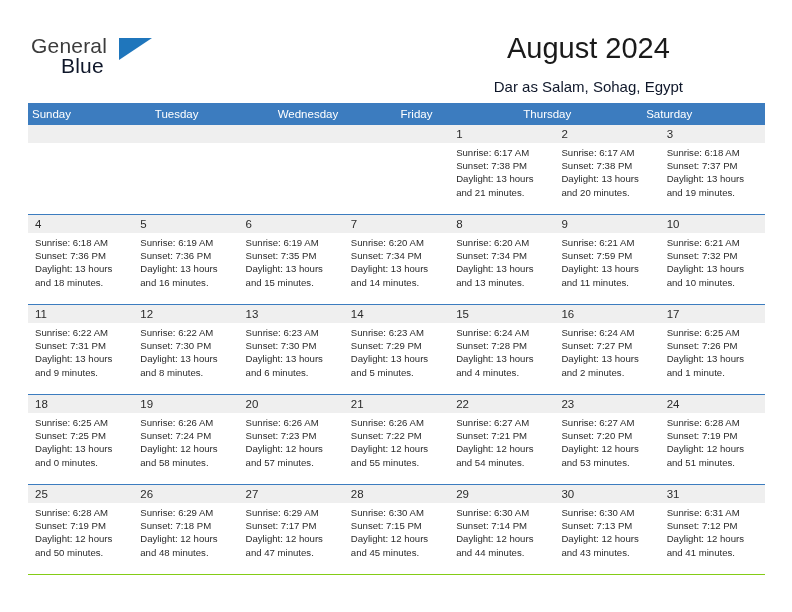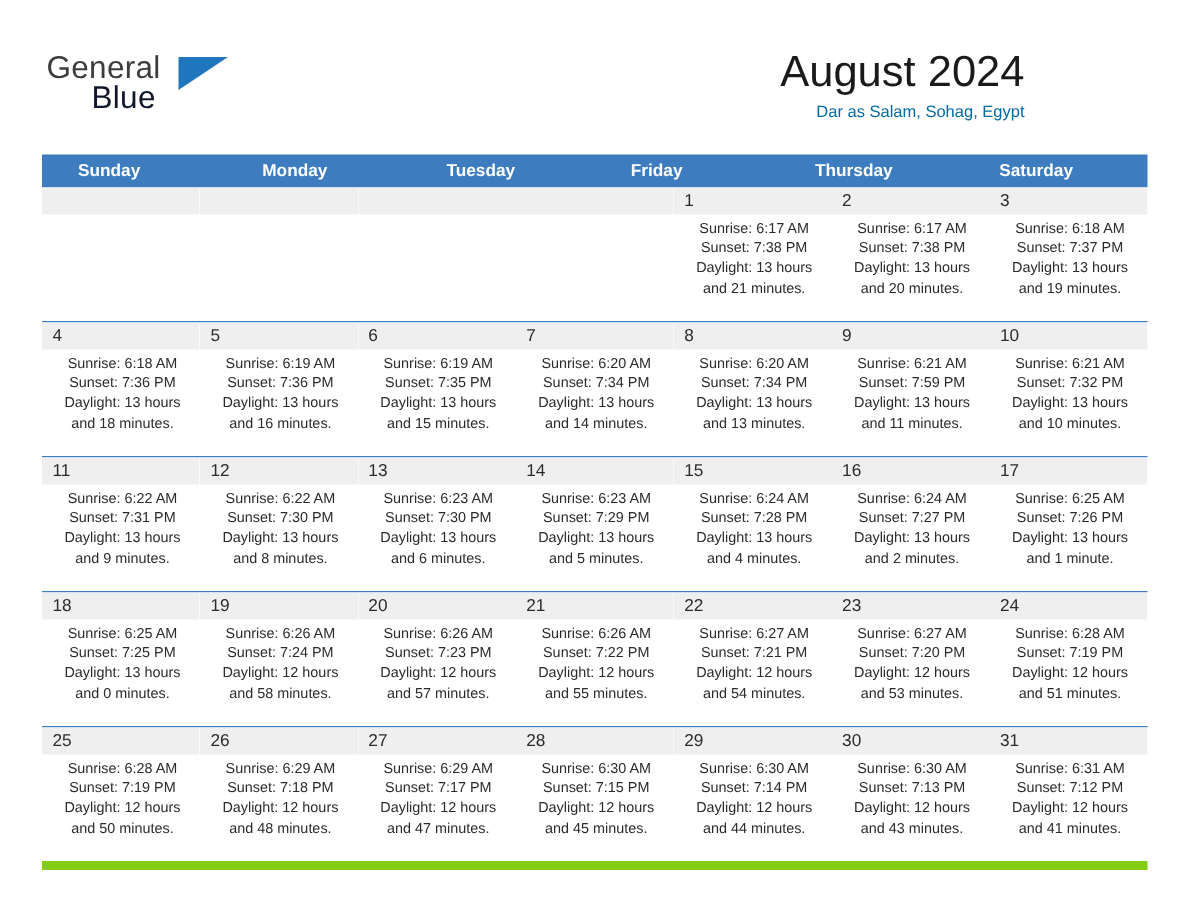--- a/index.html
+++ b/index.html
@@ -81,10 +81,10 @@
     text-align: center;
   }
   .location-title {
-    margin-top: 0;
-    font-size: 11px;
+    margin-top: 12px;
+    font-size: 15px;
     font-weight: normal;
-    color: #0369a1;
+    color: #0f172a;
     line-height: 18px;
     white-space: nowrap;
   }

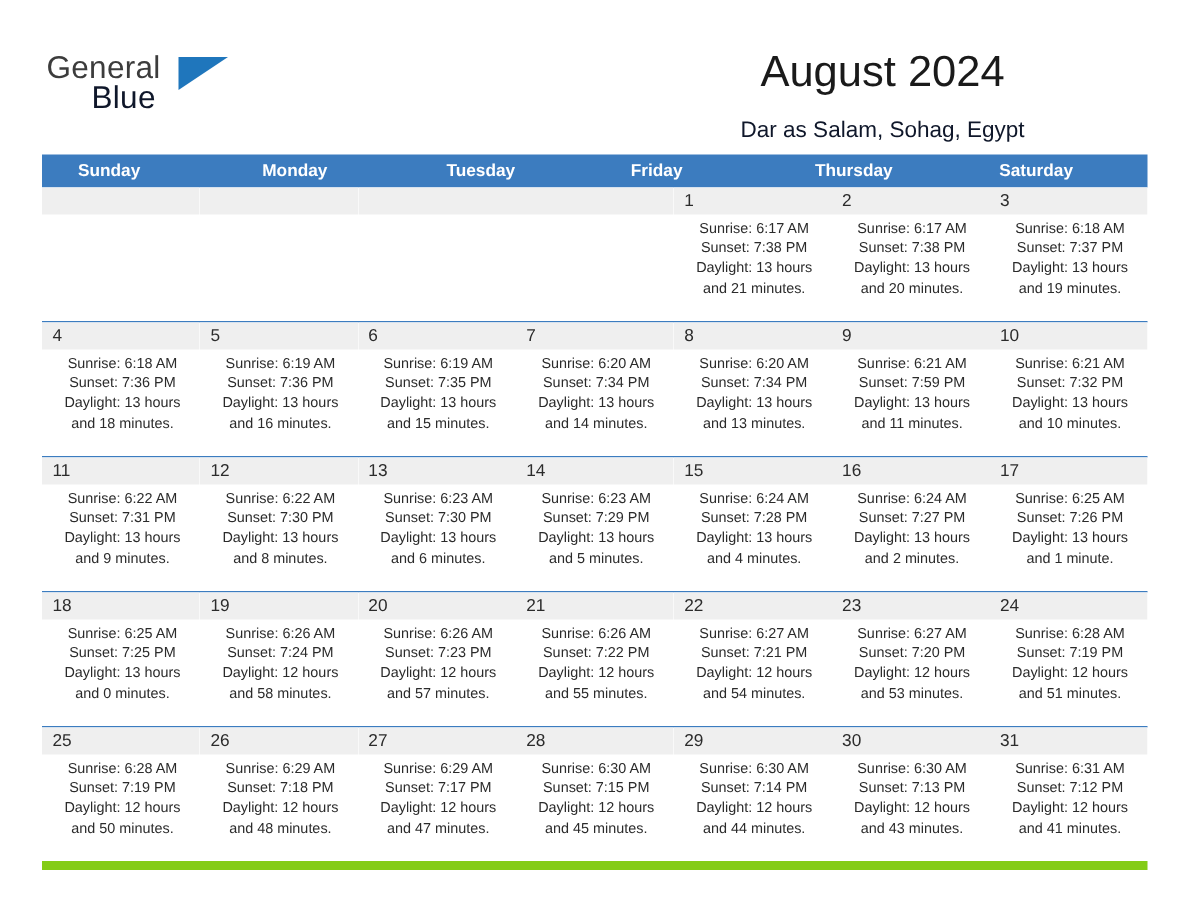--- a/index.html
+++ b/index.html
@@ -106,11 +106,10 @@
     color: #ffffff;
     font-size: 11.5px;
     line-height: 22px;
-    padding-left: 24px;
+    padding-left: 4px;
     box-sizing: border-box;
     white-space: nowrap;
     overflow: hidden;
-    font-weight: bold;
   }
   .week-row {
     display: flex;

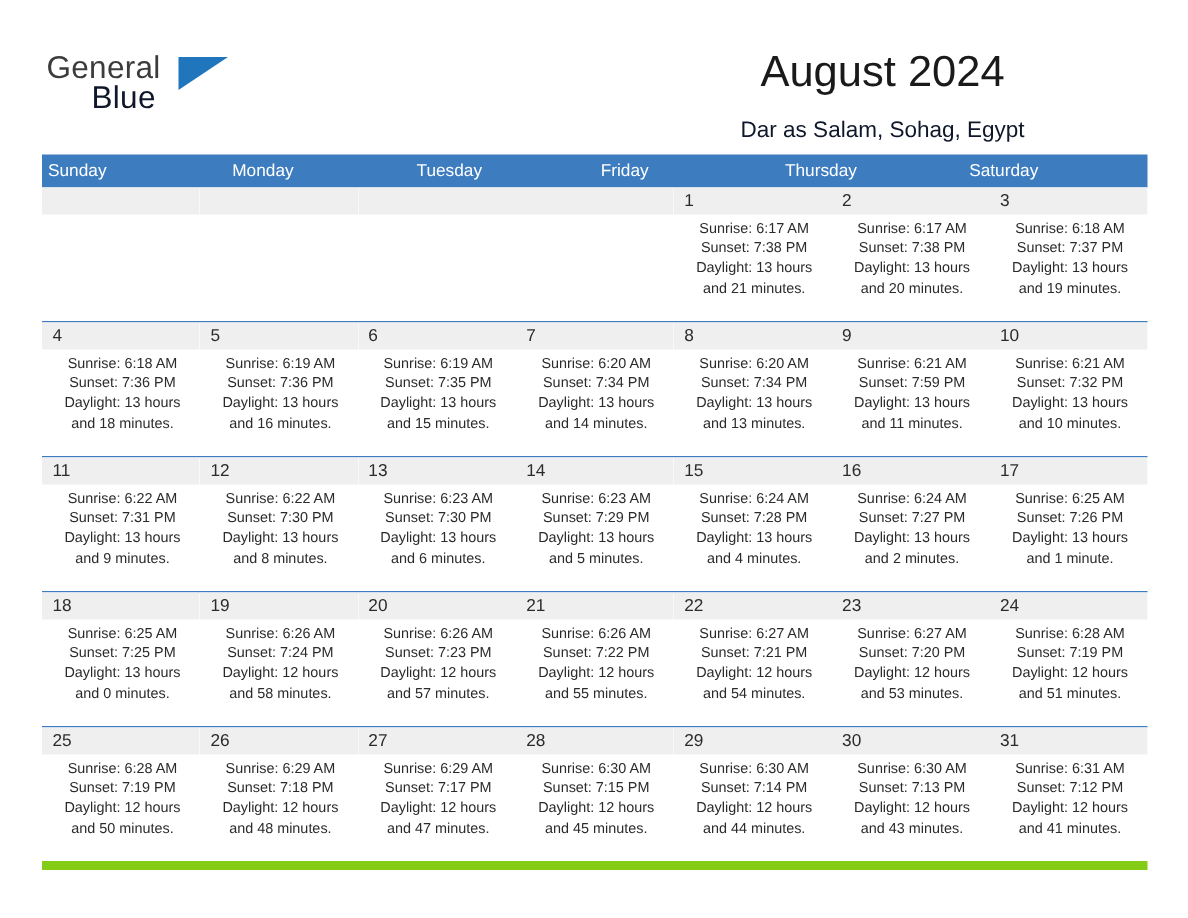--- a/index.html
+++ b/index.html
@@ -174,7 +174,6 @@
 
     <div class="dow-row">
       <div class="dow-cell">Sunday</div>
-      <div class="dow-cell">Monday</div>
       <div class="dow-cell">Tuesday</div>
       <div class="dow-cell">Friday</div>
       <div class="dow-cell">Thursday</div>

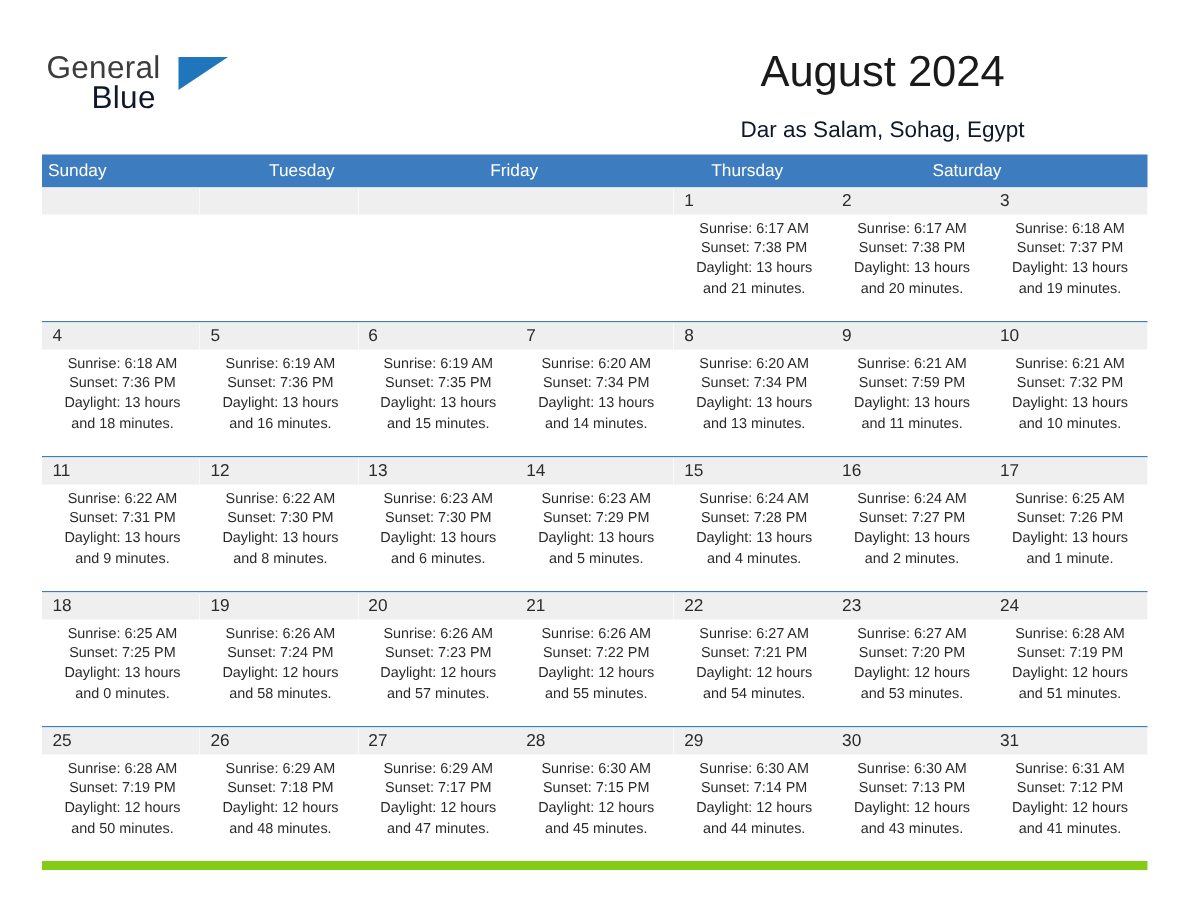--- a/index.html
+++ b/index.html
@@ -175,6 +175,7 @@
     <div class="dow-row">
       <div class="dow-cell">Sunday</div>
       <div class="dow-cell">Tuesday</div>
+      <div class="dow-cell">Wednesday</div>
       <div class="dow-cell">Friday</div>
       <div class="dow-cell">Thursday</div>
       <div class="dow-cell">Saturday</div>

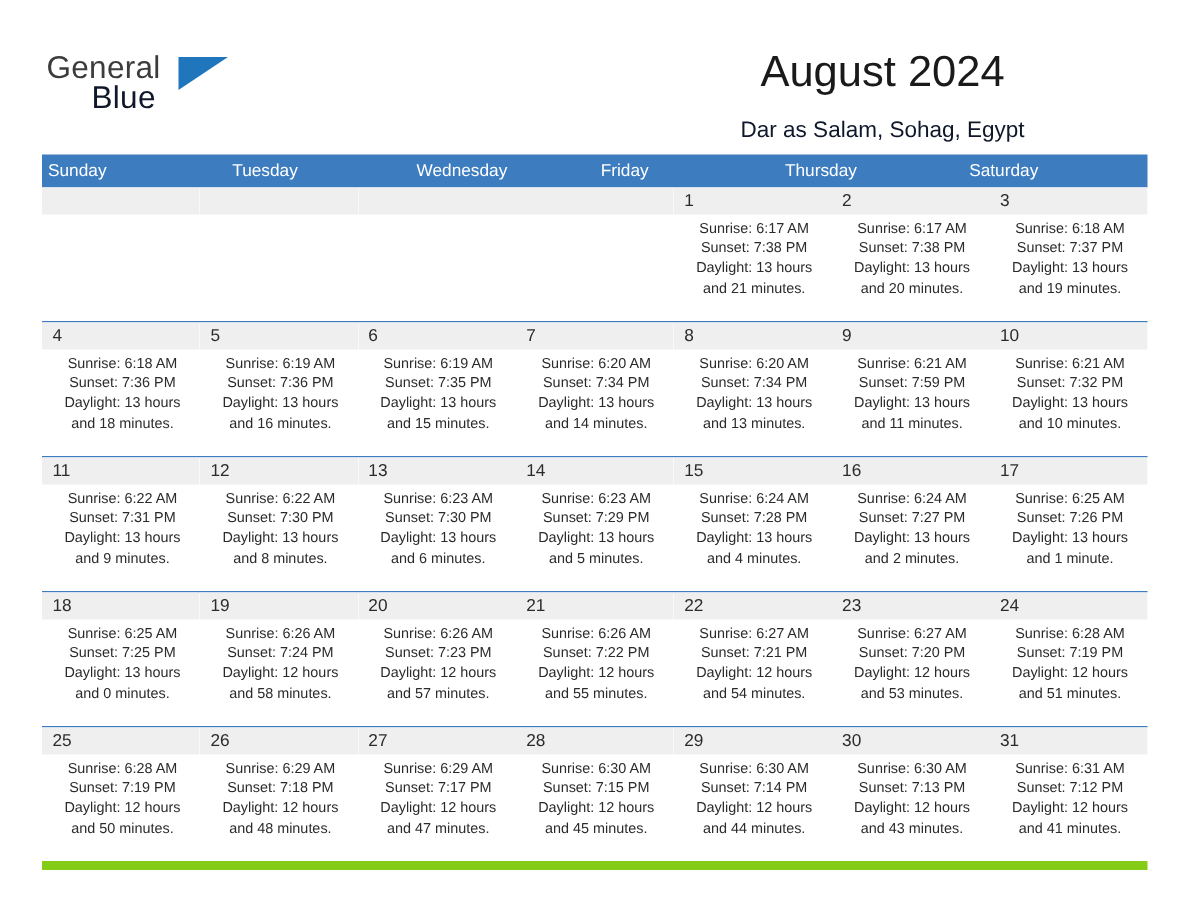--- a/index.html
+++ b/index.html
@@ -144,7 +144,6 @@
     font-size: 9.6px;
     line-height: 13.2px;
     color: #2b2b2b;
-    text-align: center;
   }
   .day-info div {
     white-space: nowrap;

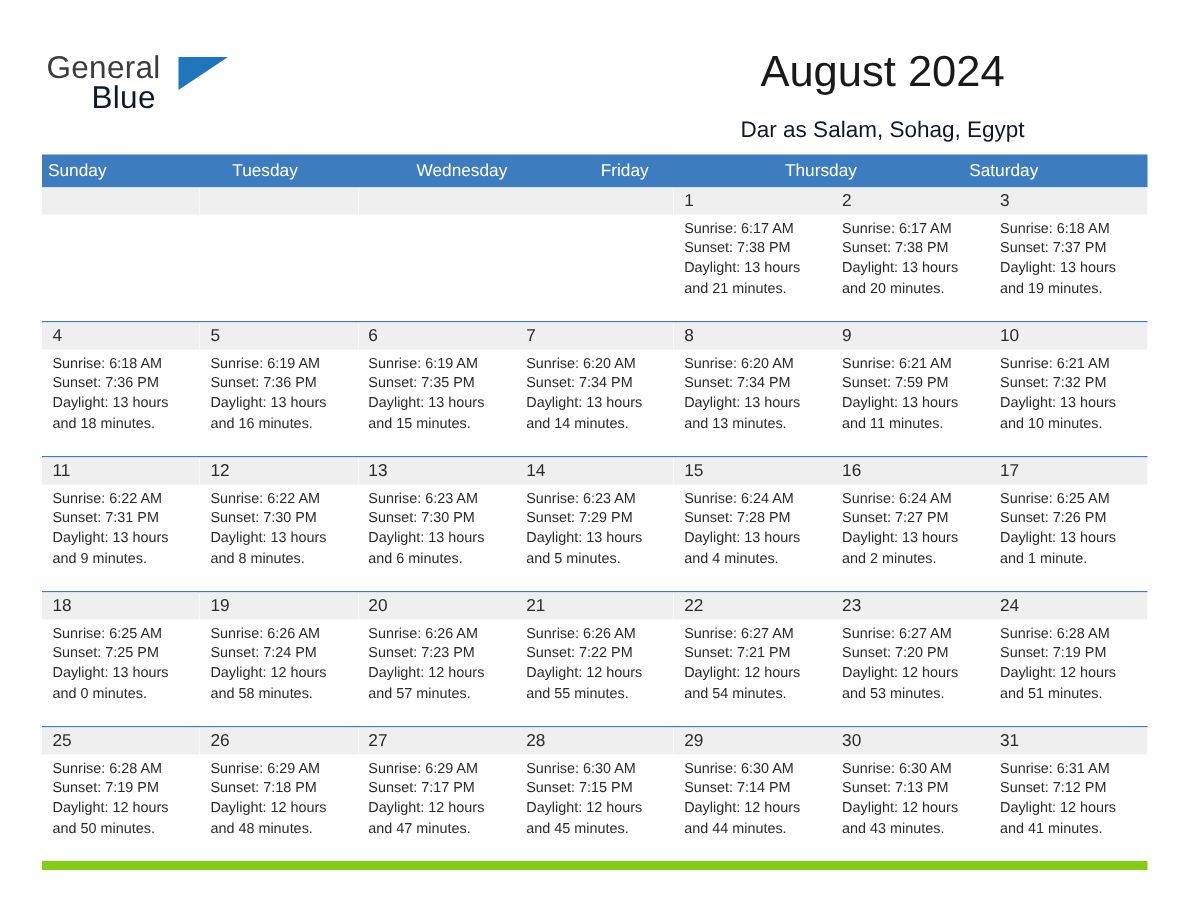--- a/index.html
+++ b/index.html
@@ -117,7 +117,7 @@
     border-bottom: 1px solid #3c7cbf;
   }
   .week-row:last-child {
-    border-bottom: 6px solid #84cc16;
+    border-bottom: 1px solid #84cc16;
   }
   .day-cell {
     flex: 1 1 0;

